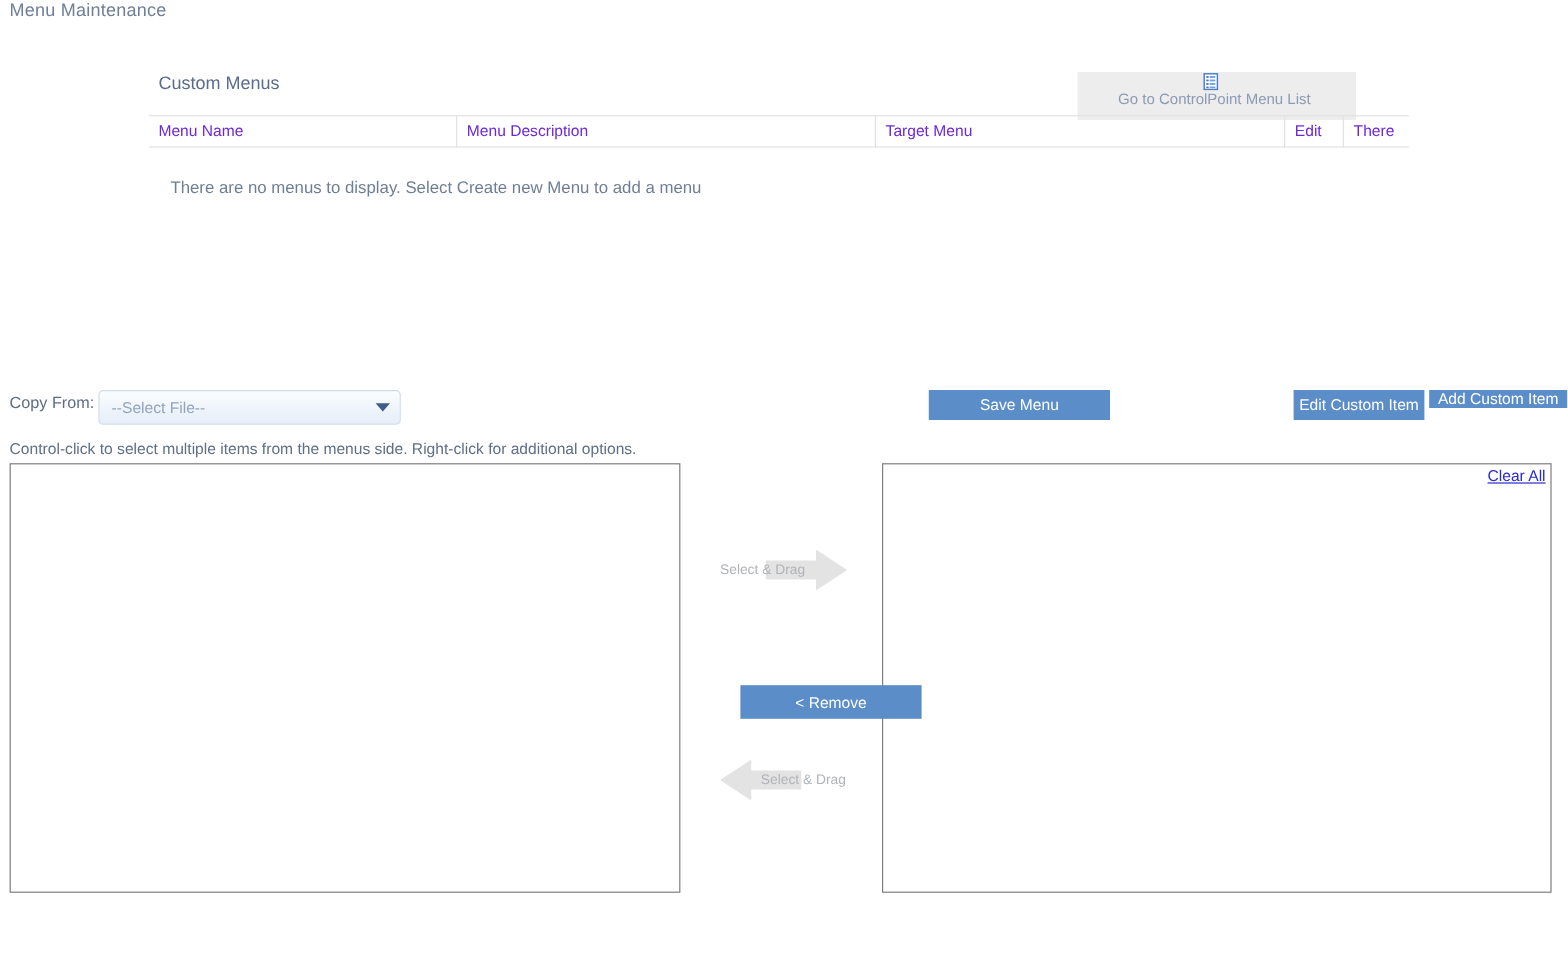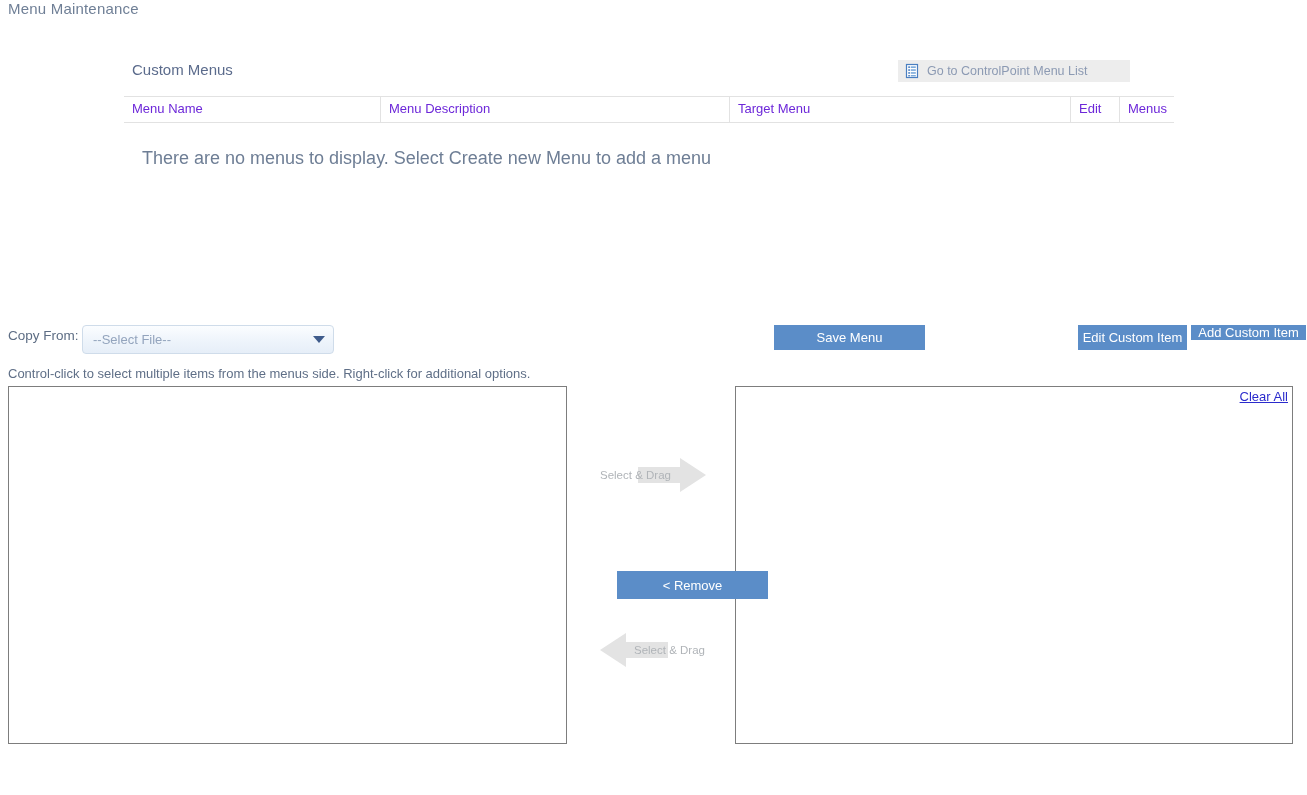--- a/index.html
+++ b/index.html
@@ -55,7 +55,7 @@
   .action-btn {
     background: #ededed;
     border: none;
-    height: 22px;
+    height: 40px;
     display: flex;
     align-items: center;
     padding: 0 10px 0 6px;
@@ -64,6 +64,7 @@
     color: #8c9ab3;
     white-space: nowrap;
     cursor: pointer;
+    flex-direction: column;
   }
   .action-btn .btn-ico {
     width: 16px;

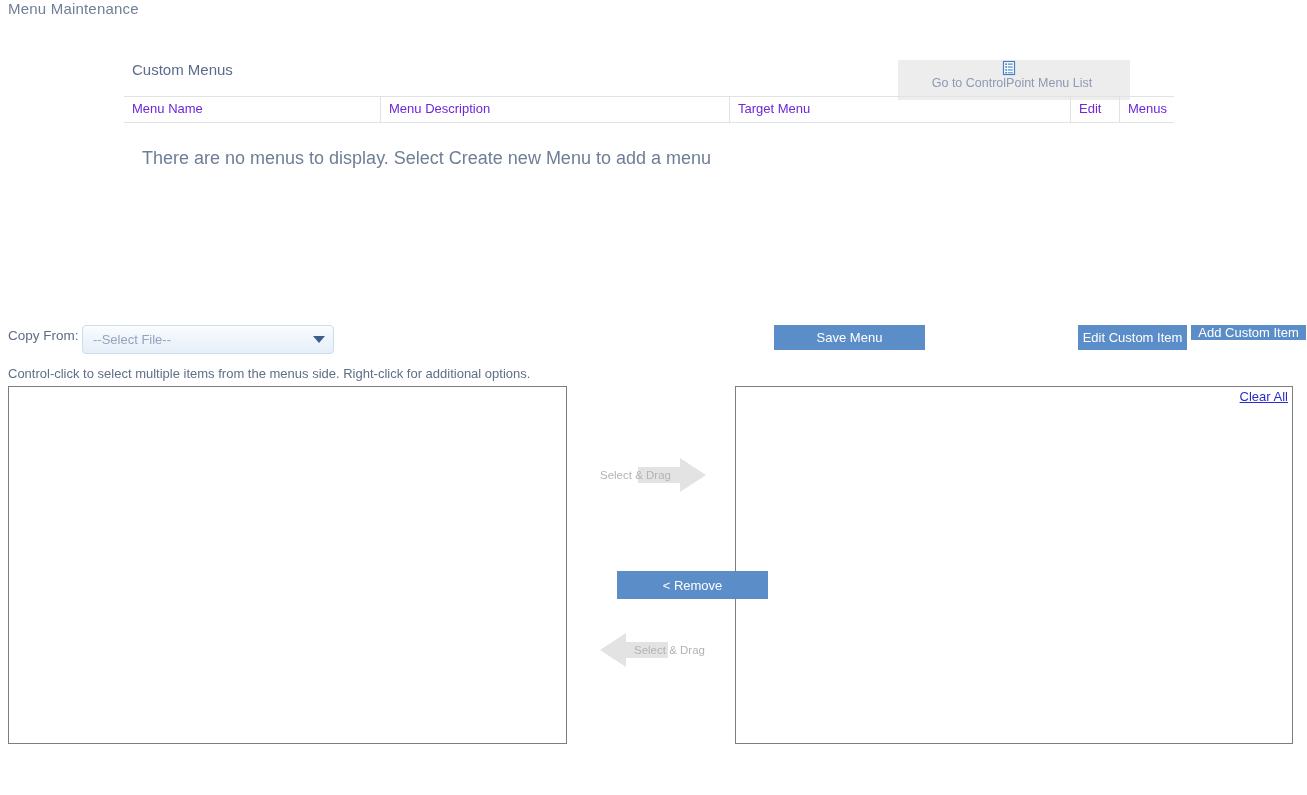--- a/index.html
+++ b/index.html
@@ -311,7 +311,7 @@
         <th class="col-desc">Menu Description</th>
         <th class="col-target">Target Menu</th>
         <th class="col-edit">Edit</th>
-        <th class="col-del">Menus</th>
+        <th class="col-del">There</th>
       </tr>
     </thead>
   </table>

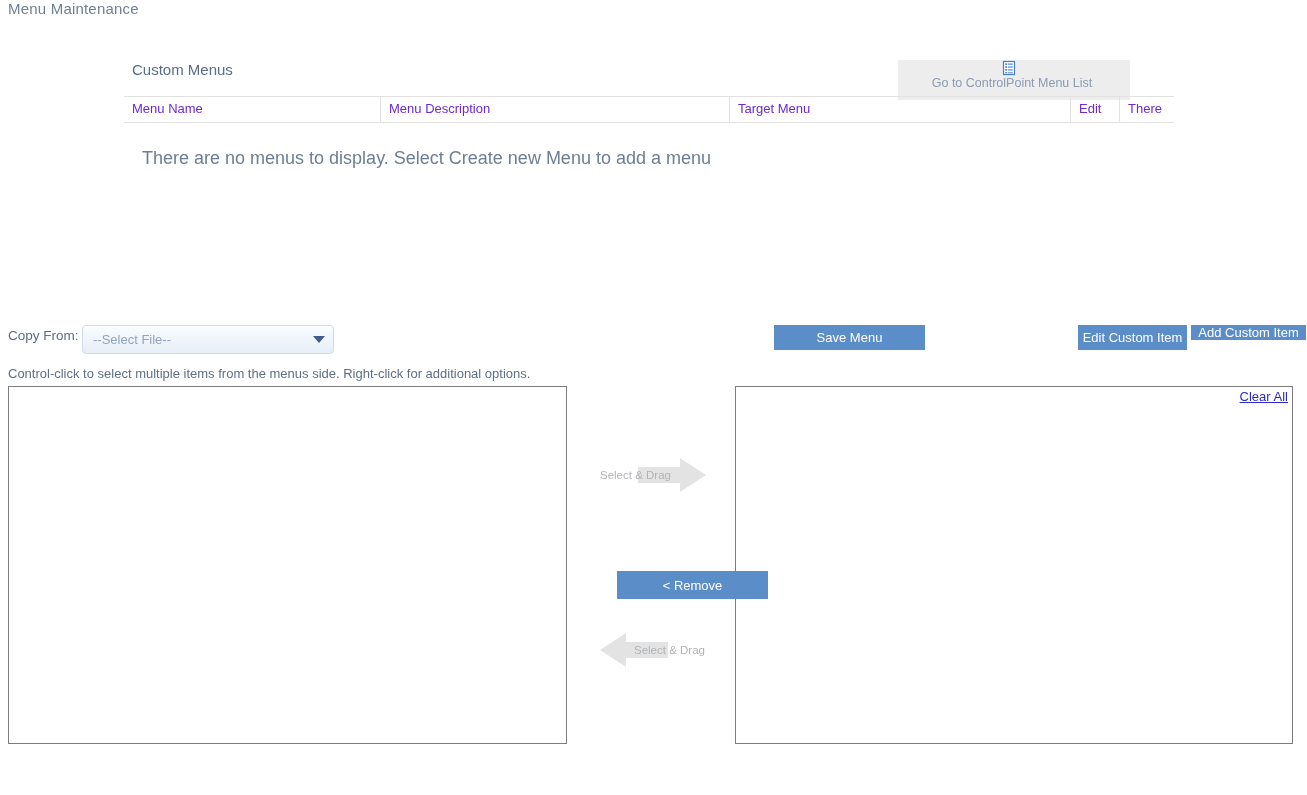--- a/index.html
+++ b/index.html
@@ -107,7 +107,7 @@
     position: absolute;
     left: 18px;
     top: 96px;
-    font-size: 18px;
+    font-size: 14px;
     color: #6e7e95;
     white-space: nowrap;
   }

